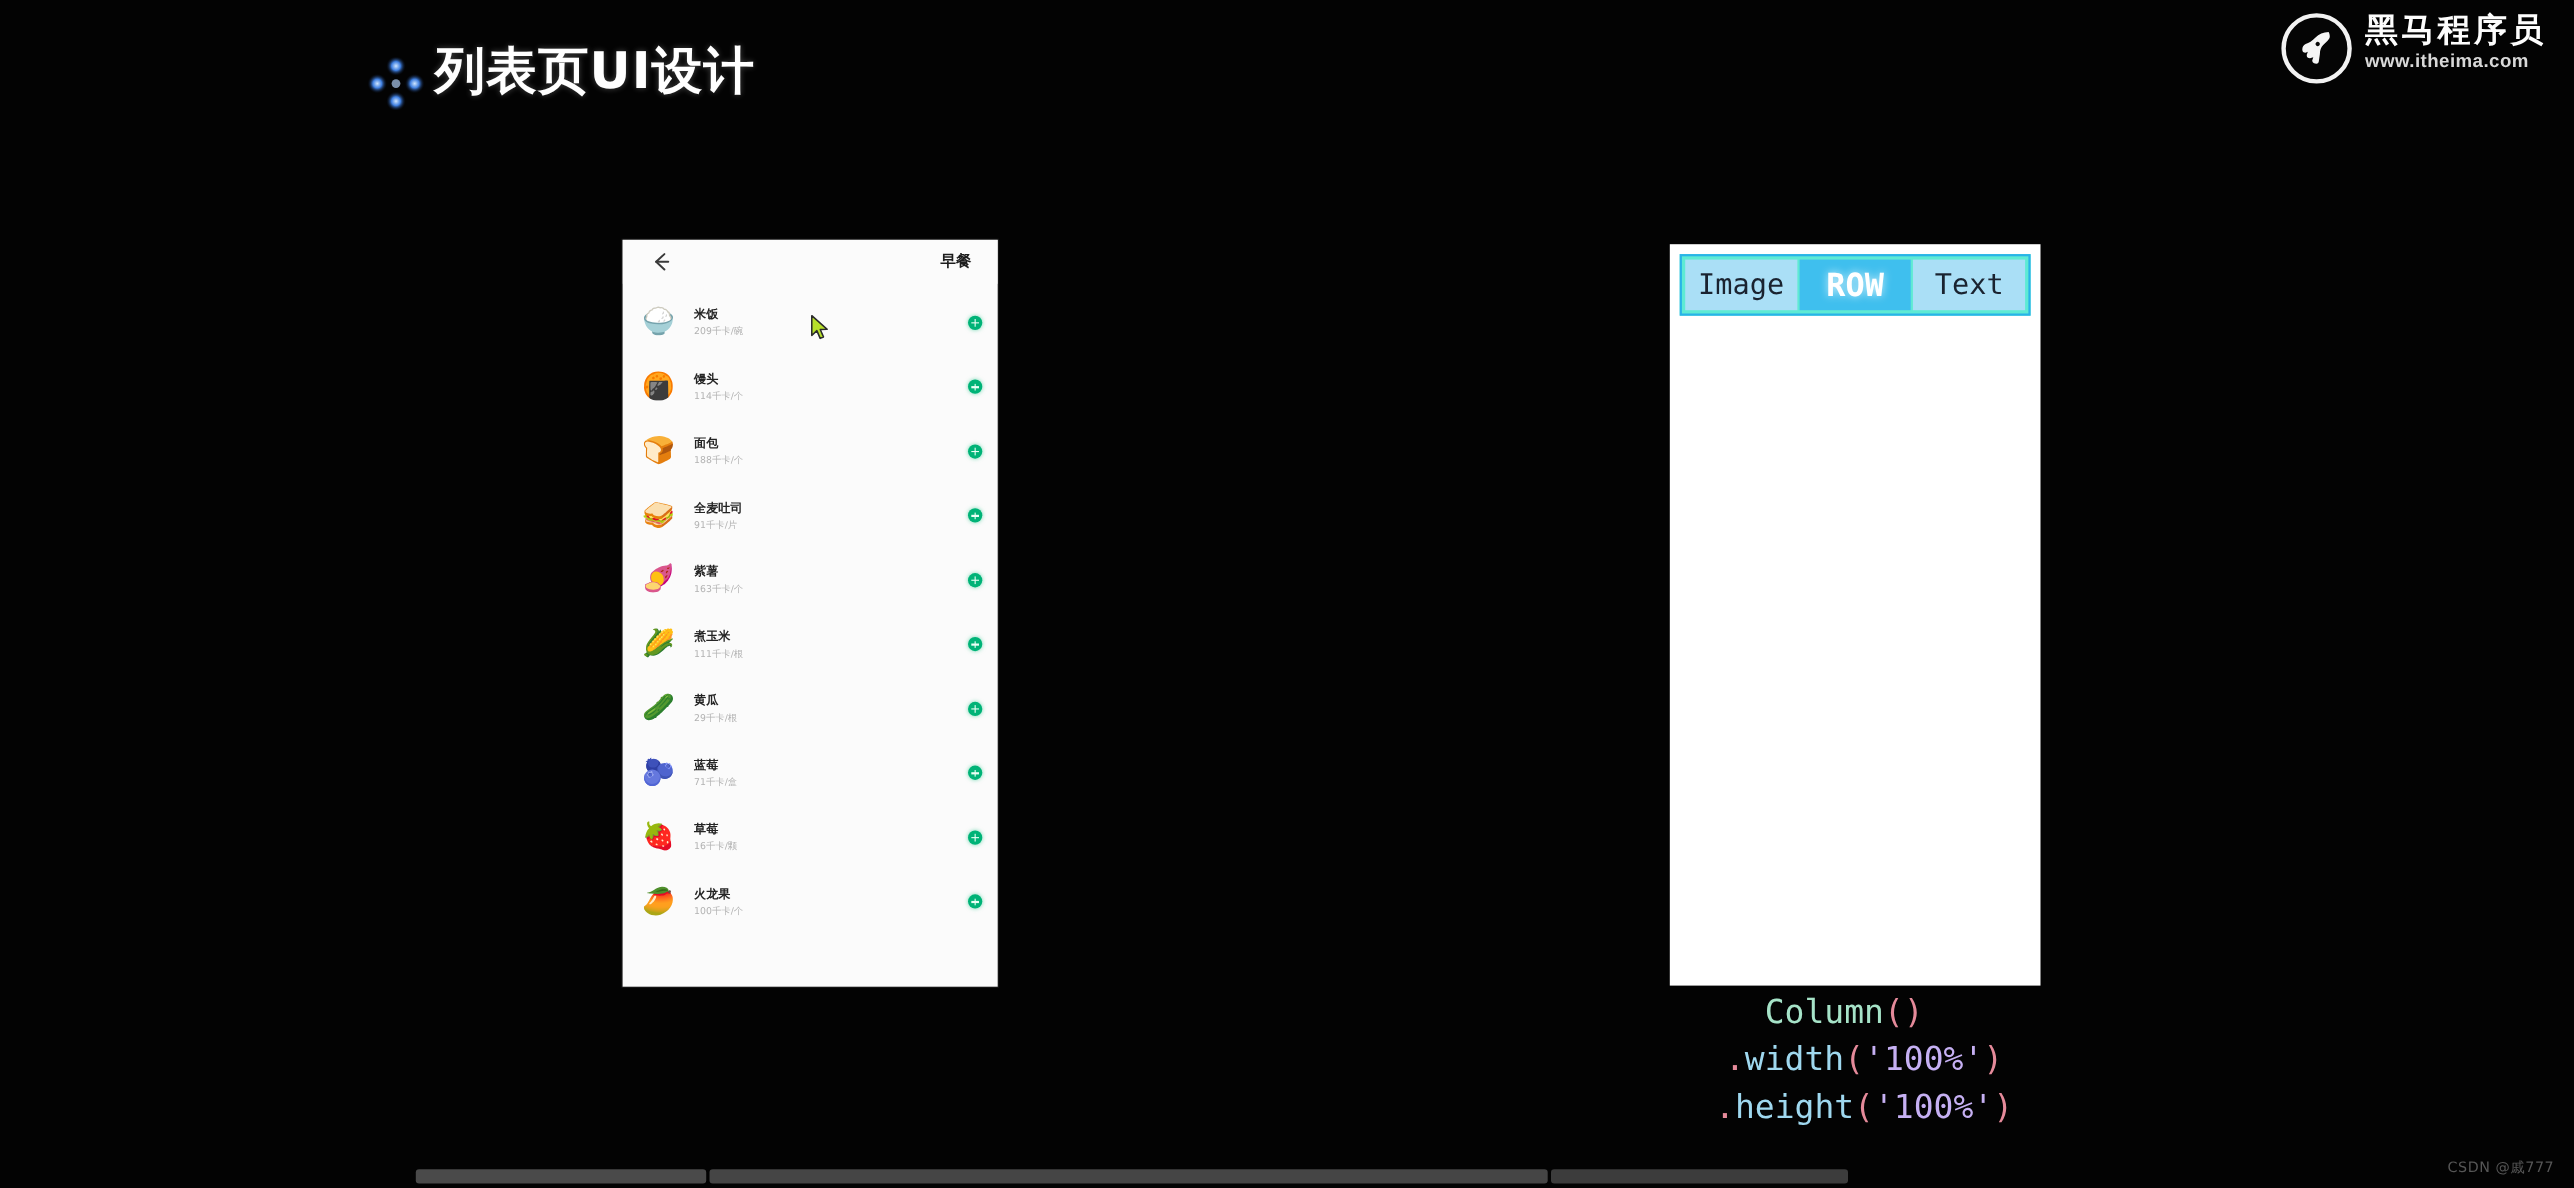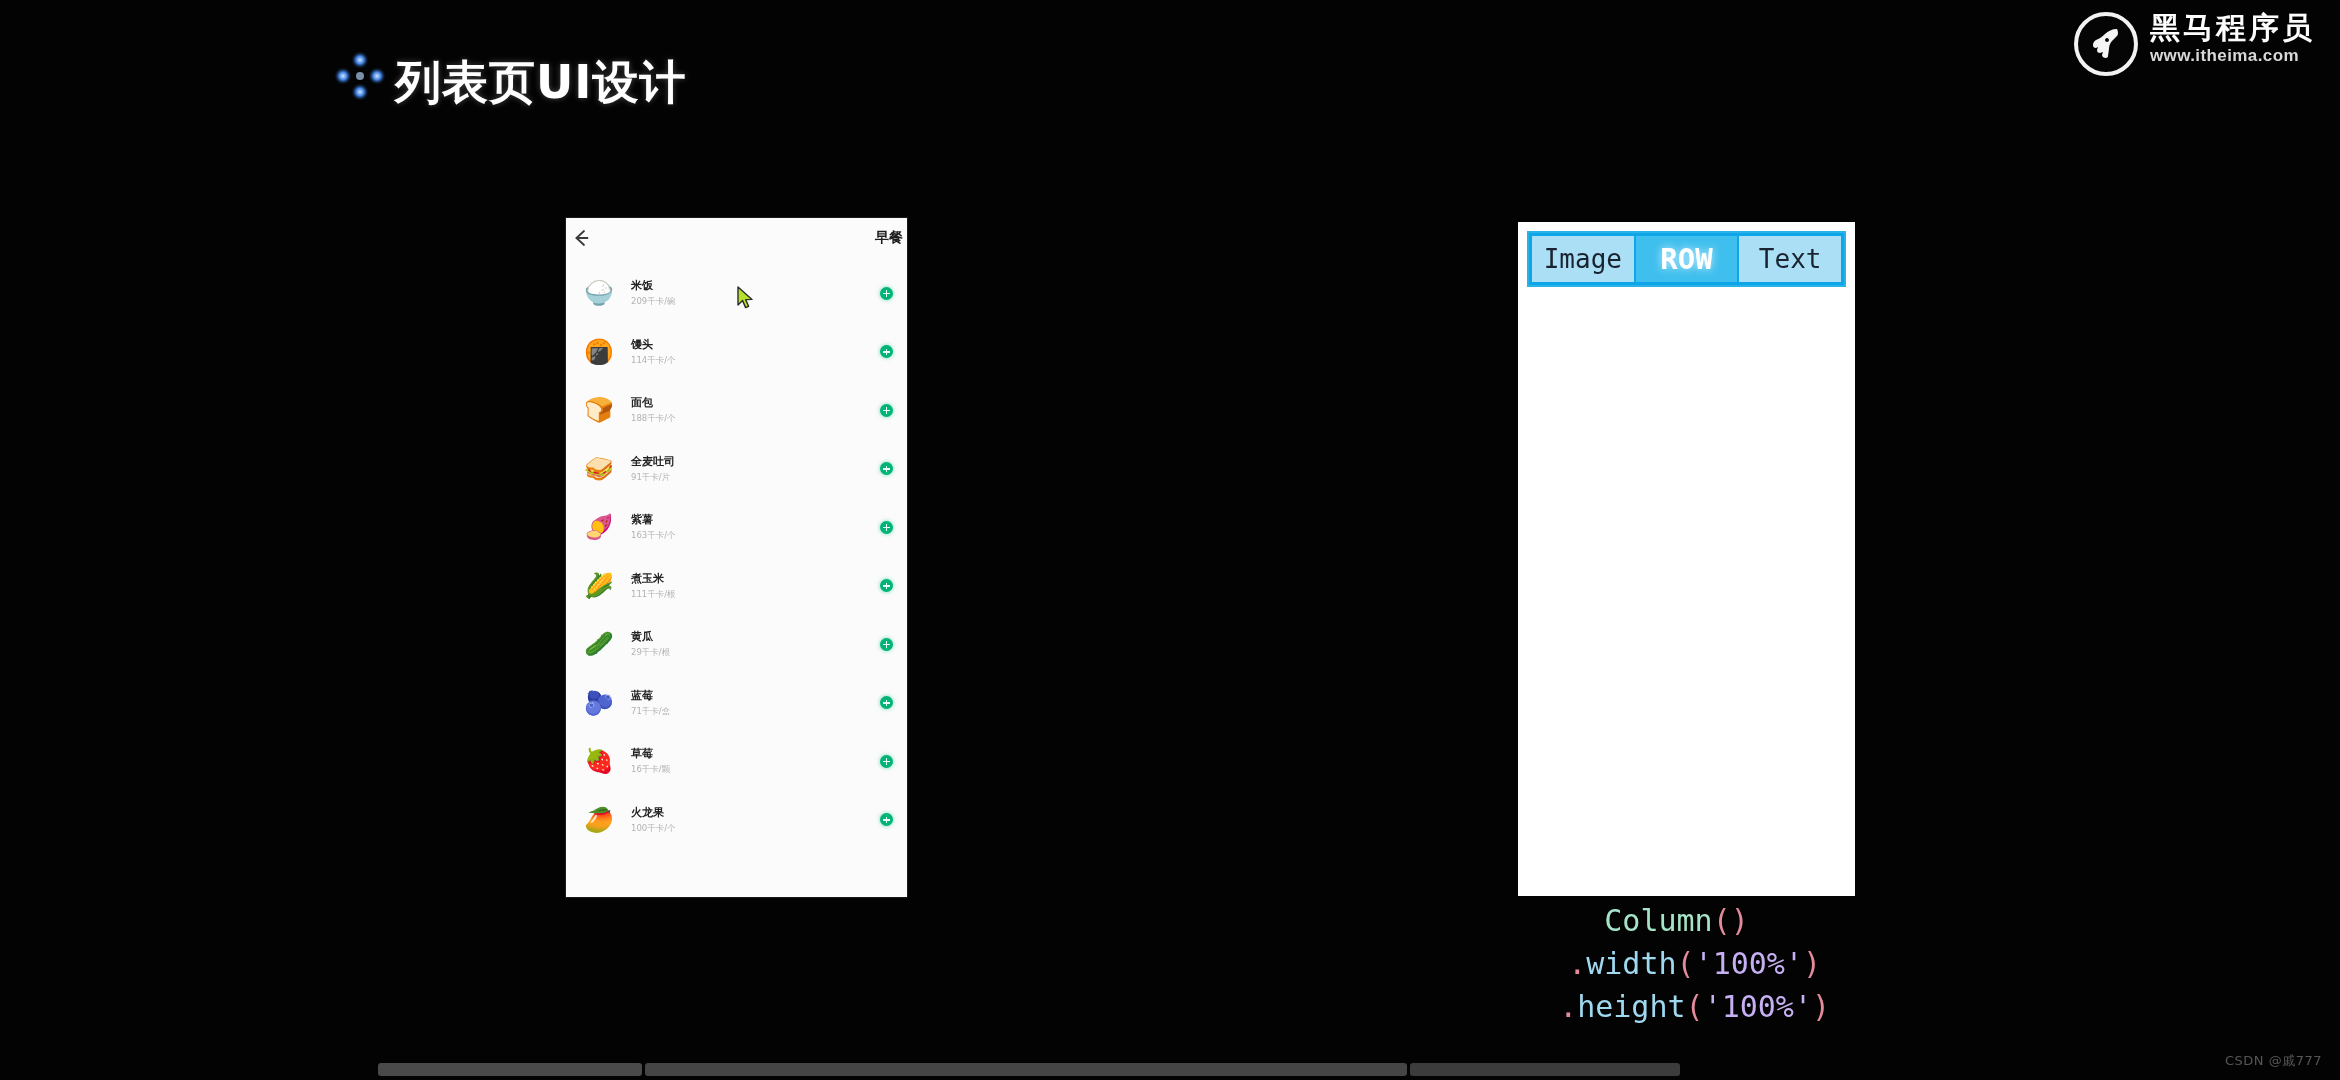--- a/index.html
+++ b/index.html
@@ -15,7 +15,7 @@
     position:absolute; left:332px; top:52px; width:56px; height:48px;
   }
   #slide-title {
-    position:absolute; left:395px; top:52px;
+    position:absolute; left:395px; top:34px;
     font-size:46px; font-weight:bold; color:#ffffff; letter-spacing:1px;
     text-shadow:0 0 6px rgba(255,255,255,.28);
     font-family:"DejaVu Sans","Liberation Sans",sans-serif;

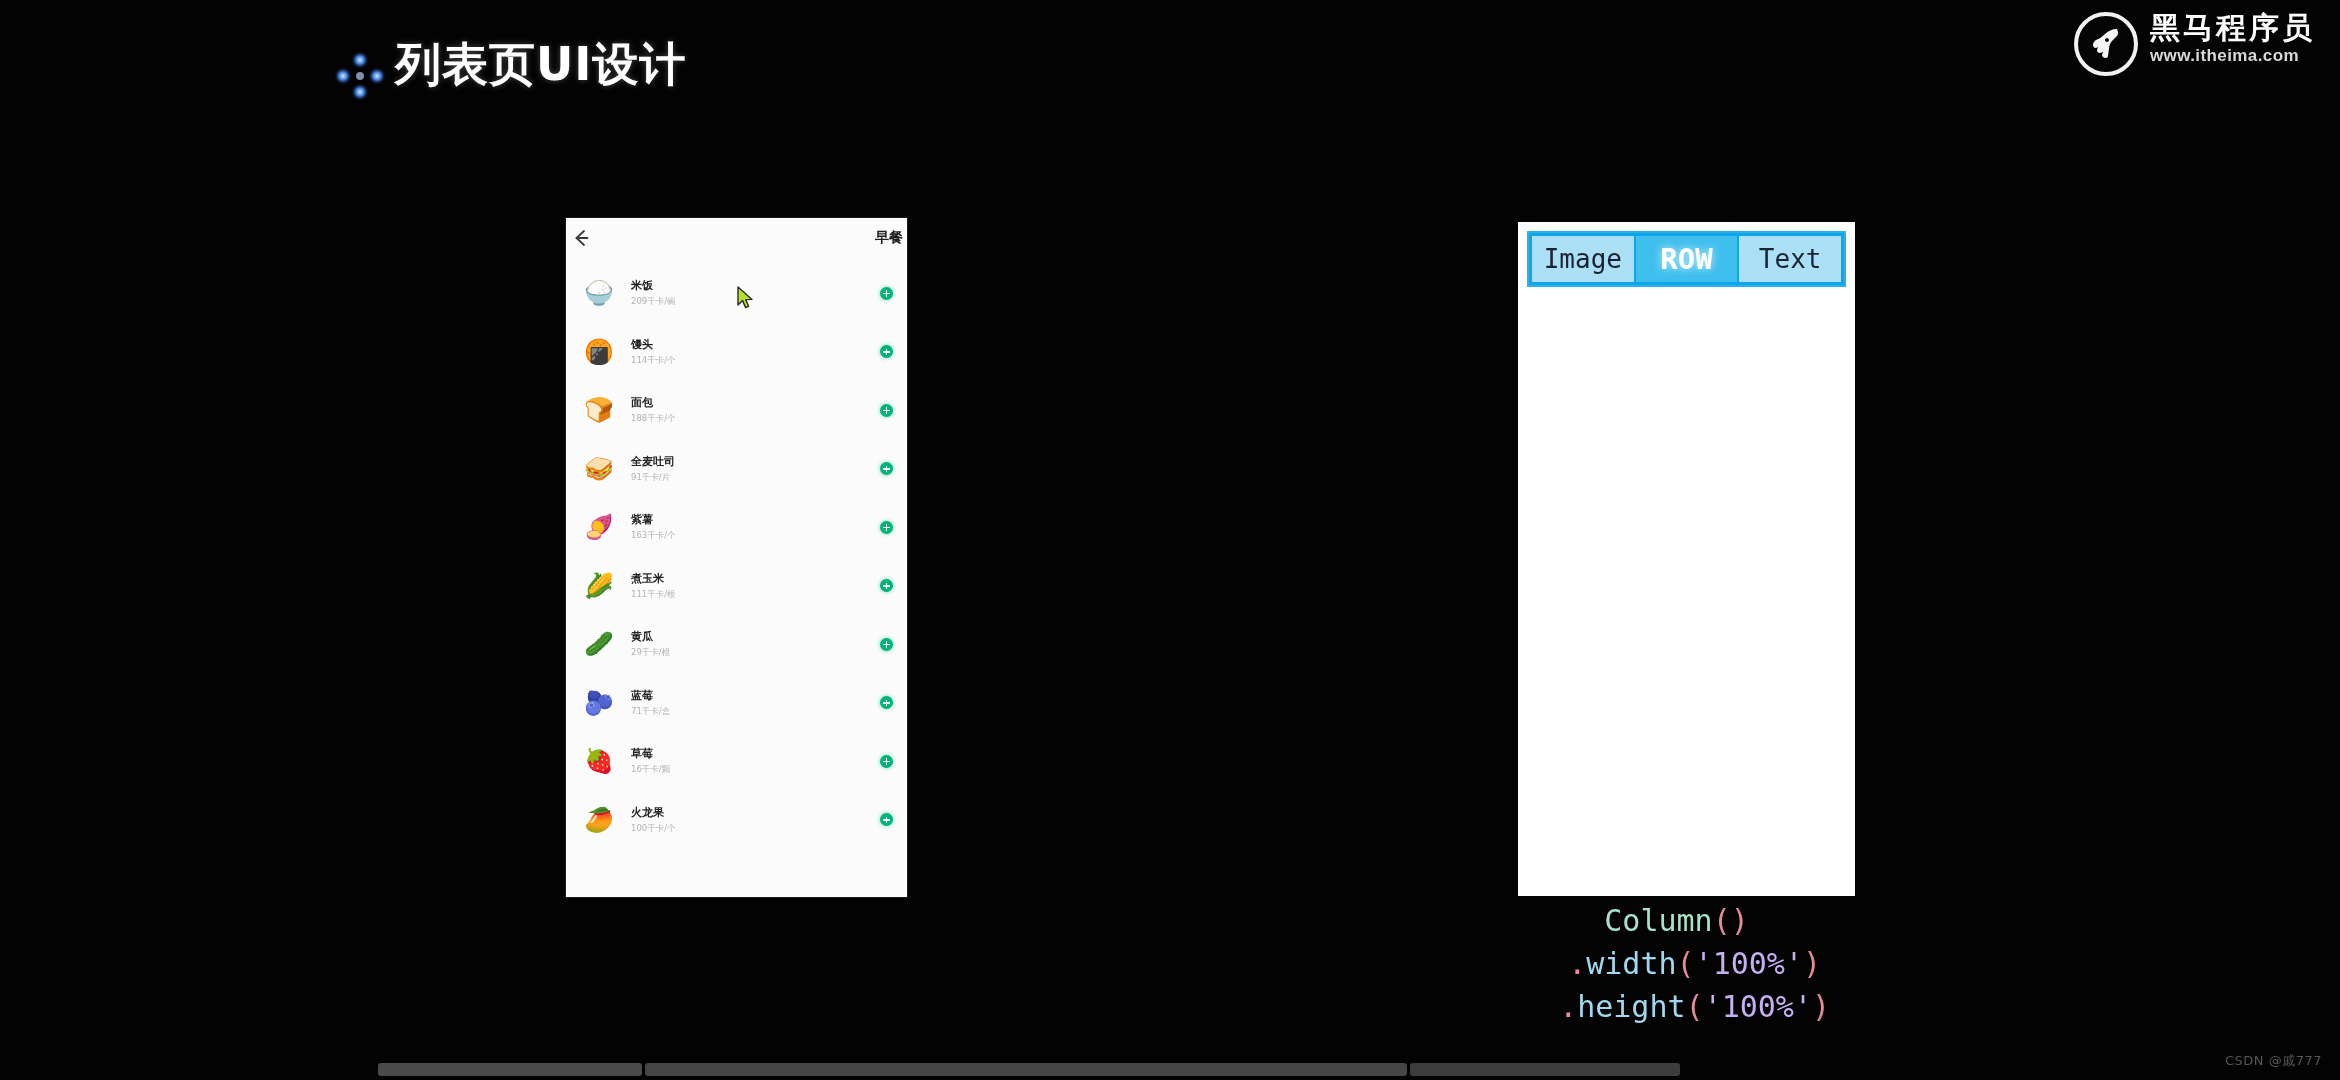--- a/index.html
+++ b/index.html
@@ -52,7 +52,7 @@
   }
   #phone-topbar {
     height:40px; display:flex; align-items:center; justify-content:space-between;
-    padding:0 4px; background:#fbfbfb;text-align:right;
+    padding:0 24px; background:#fbfbfb;text-align:right;
   }
   #phone-back { width:22px; height:22px; }
   #phone-title {

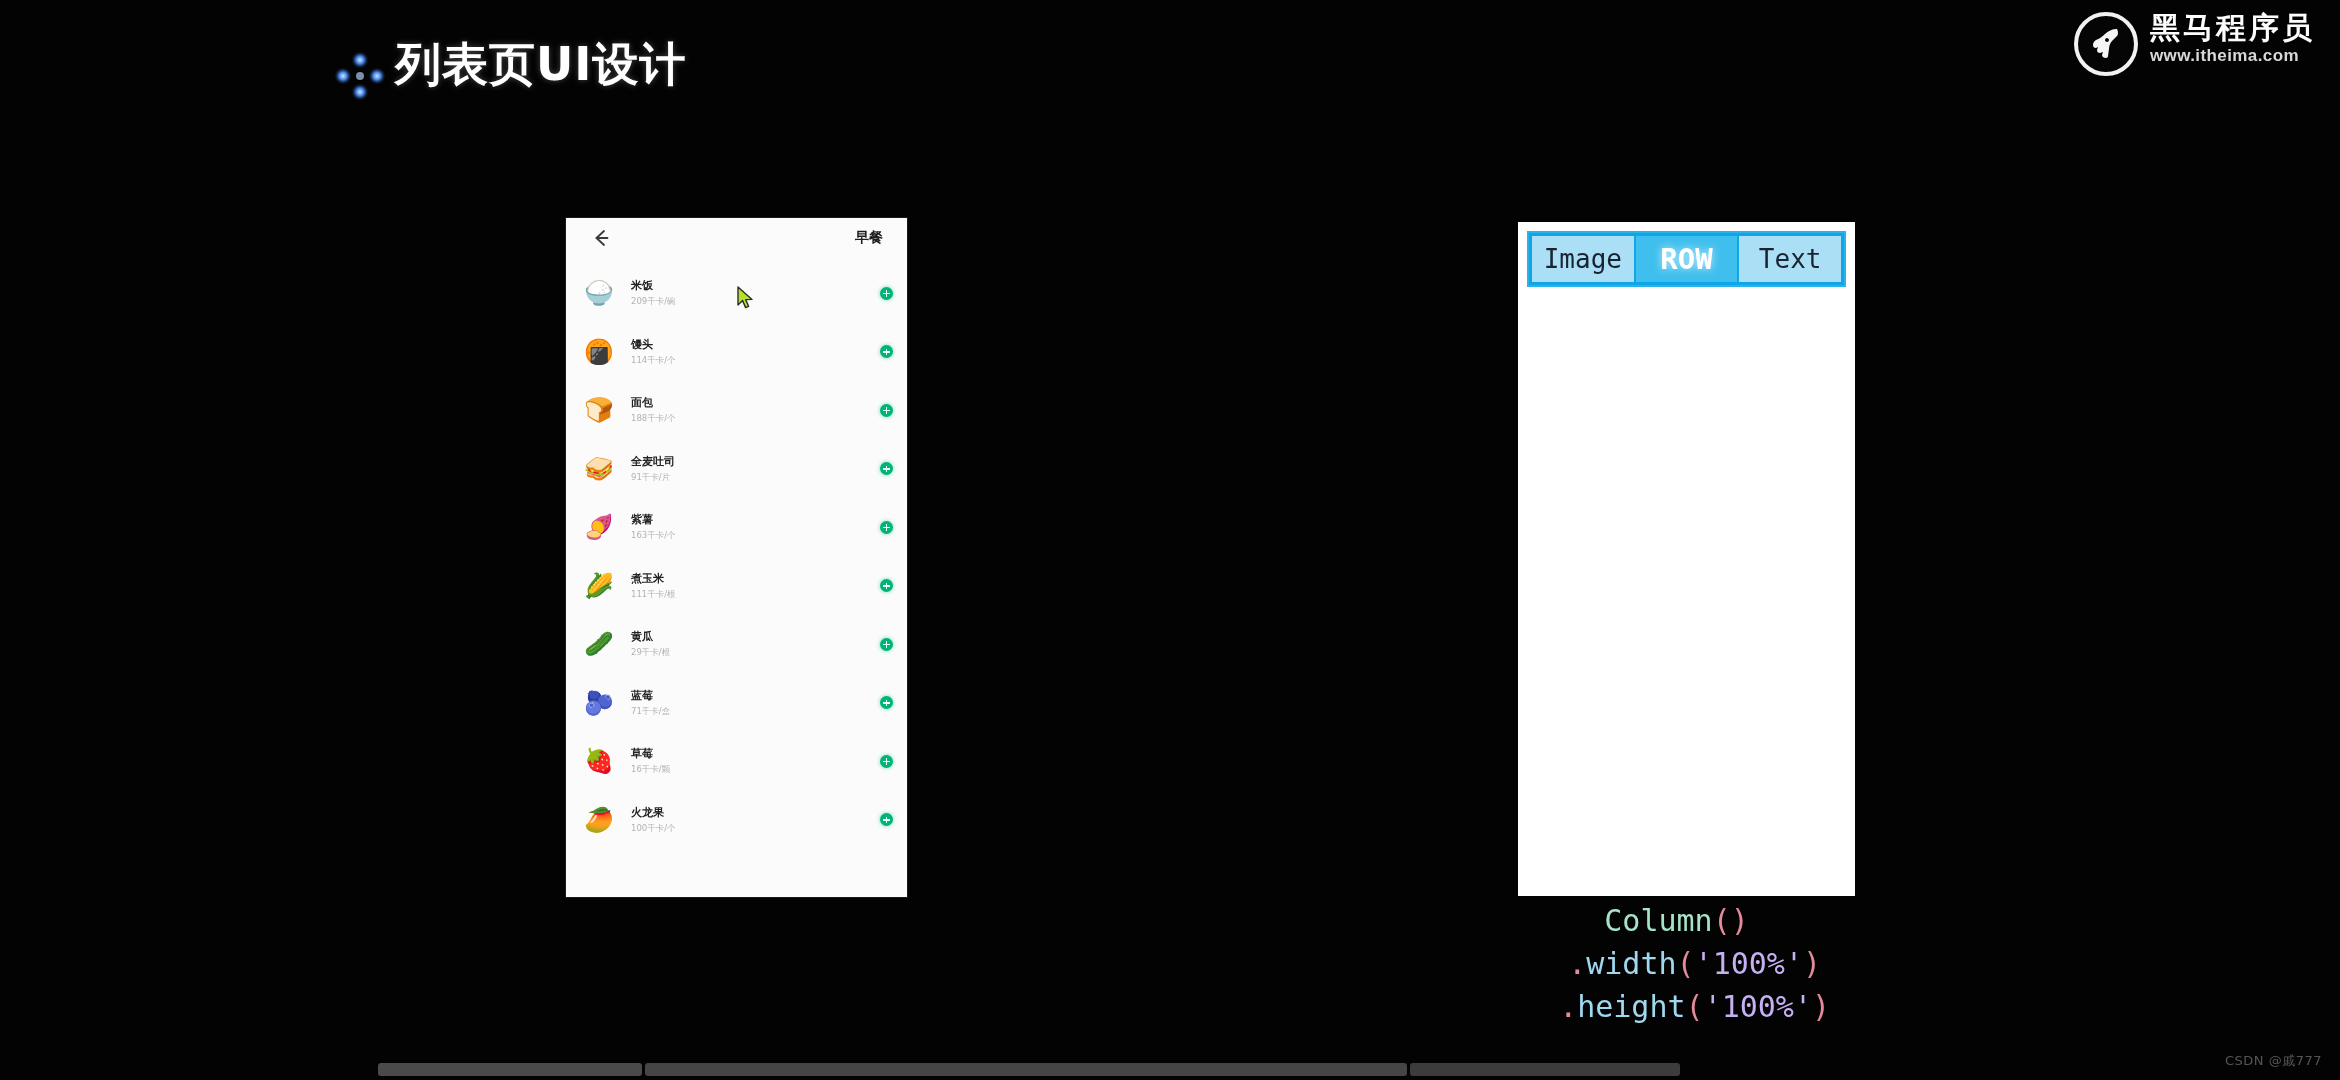--- a/index.html
+++ b/index.html
@@ -111,7 +111,7 @@
     display:flex; flex-direction:column; gap:9px;
   }
   #row-box {
-    height:56px; background:#0ea5e9; border:2px solid #29b3e8;
+    height:56px; background:#5eead4; border:2px solid #29b3e8;
     display:flex; align-items:stretch; padding:3px; gap:2px;
   }
   .row-cell {

